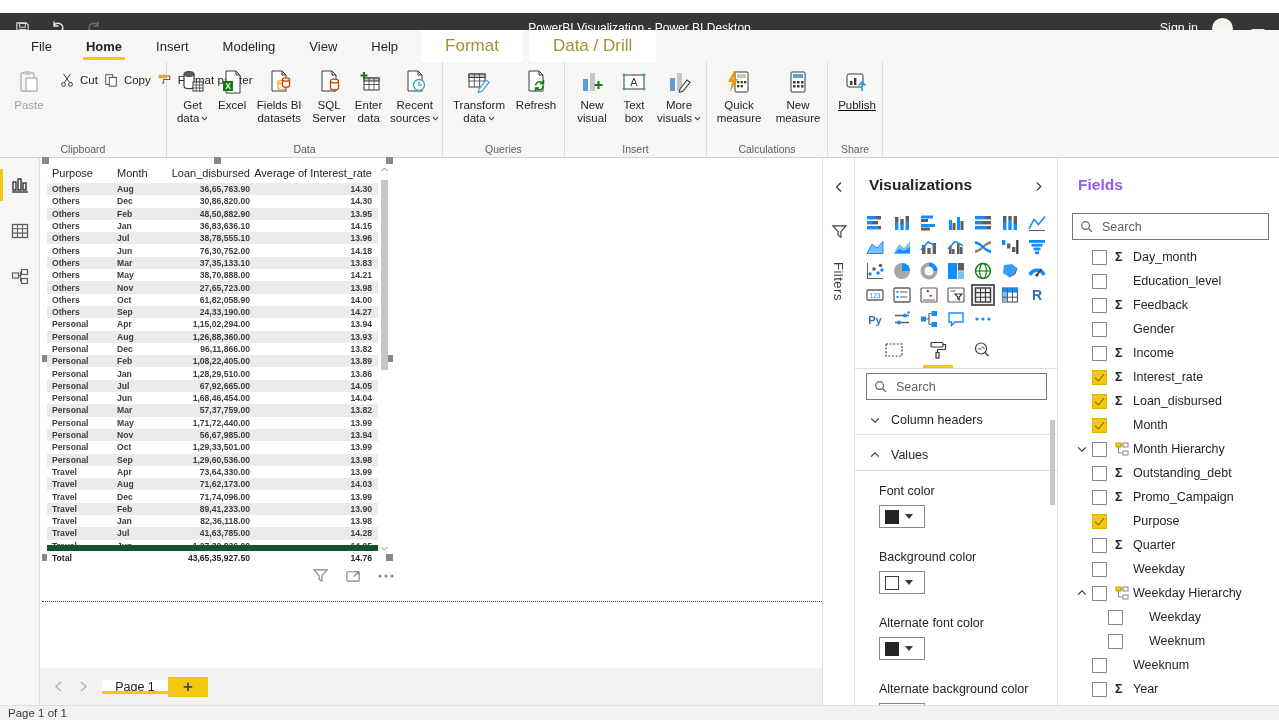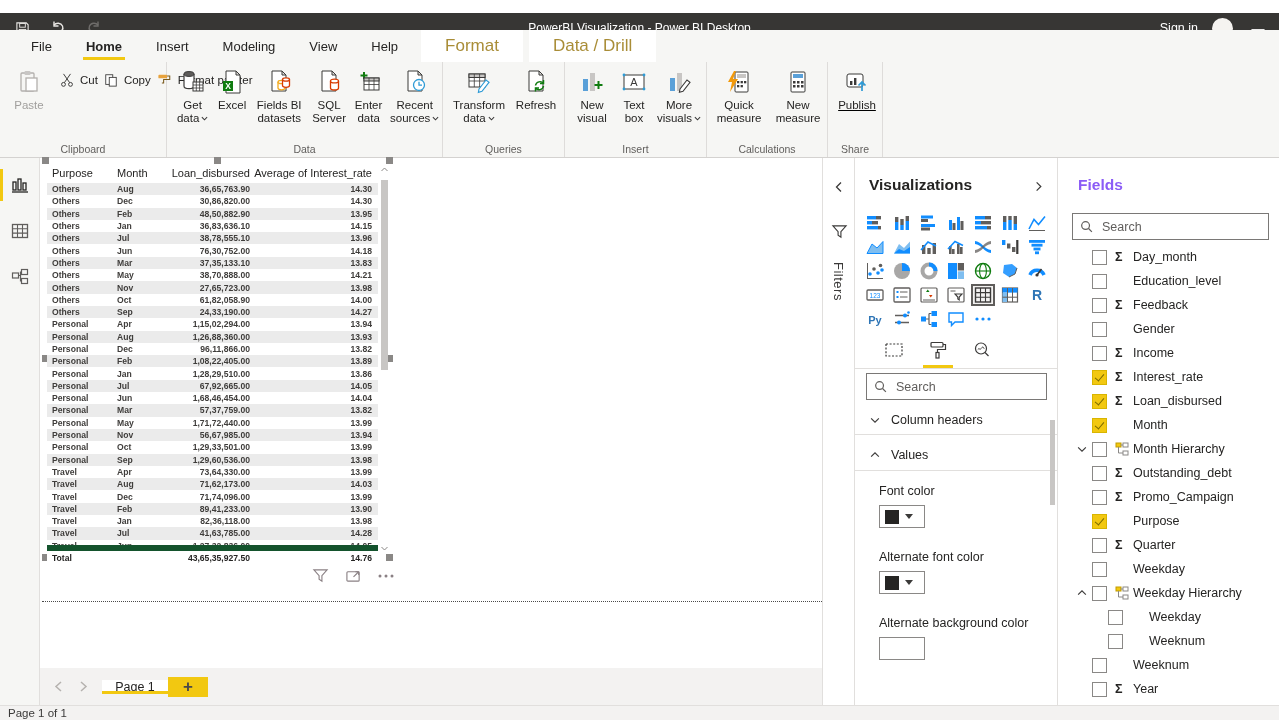--- a/index.html
+++ b/index.html
@@ -975,6 +975,13 @@
         </div>
       </div>
       <div class="ctrl">
+        <div class="ctrl-label">Background color</div>
+        <div class="swatch-btn">
+          <span class="swatch" style="background: rgb(255, 255, 255); border: 1px solid rgb(59, 58, 57);"></span>
+          <span class="dd-arrow"></span>
+        </div>
+      </div>
+      <div class="ctrl">
         <div class="ctrl-label">Alternate font color</div>
         <div class="swatch-btn">
           <span class="swatch" style="background: rgb(37, 36, 35);"></span>

